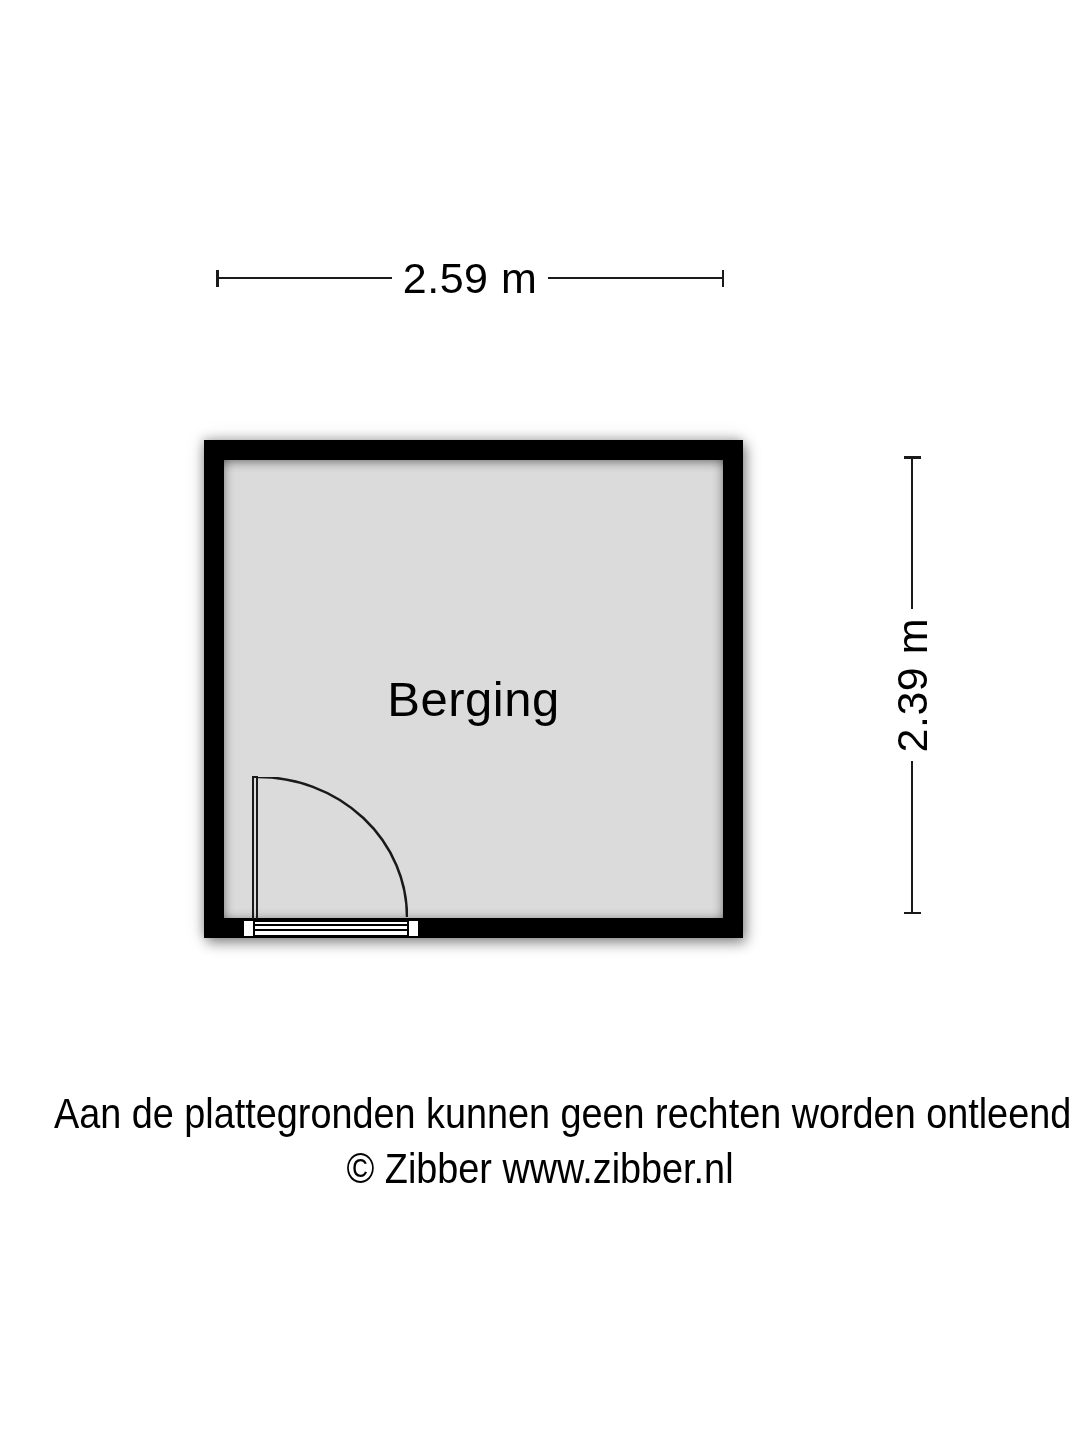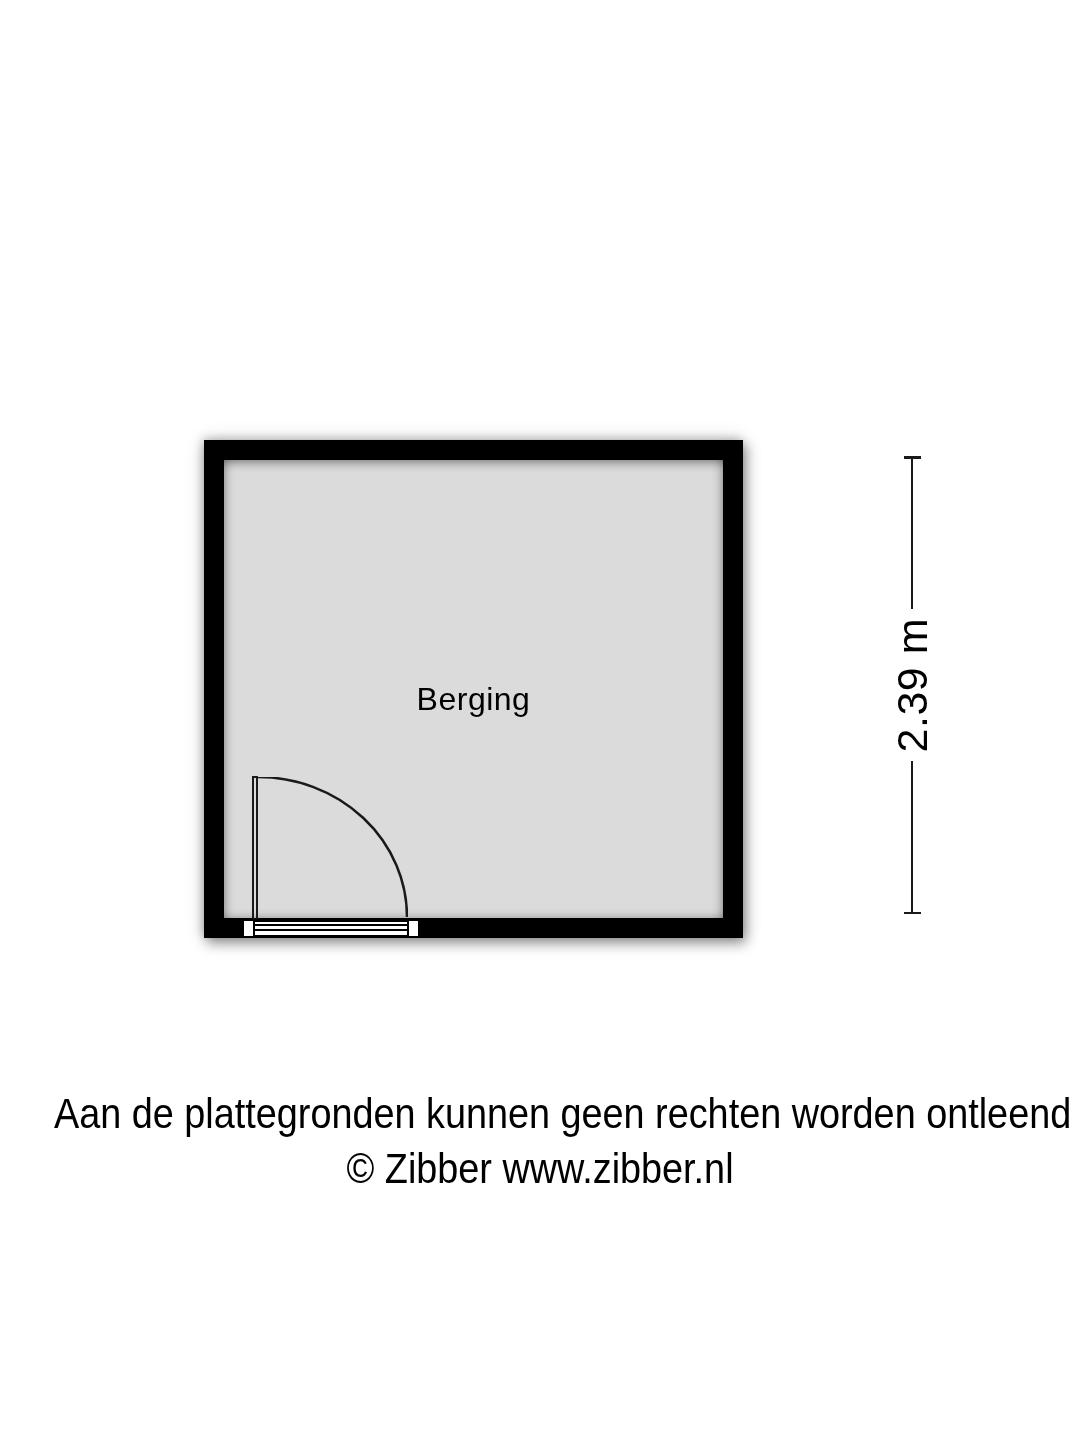--- a/index.html
+++ b/index.html
@@ -64,6 +64,13 @@
 
 <div class="canvas">
 
+  <div class="dim dim-top">
+    <span class="tick v"></span>
+    <span class="dline h"></span>
+    <span class="dim-label">2.59 m</span>
+    <span class="dline h"></span>
+    <span class="tick v"></span>
+  </div>
 
   <div class="room-outer">
     <div class="room-floor">

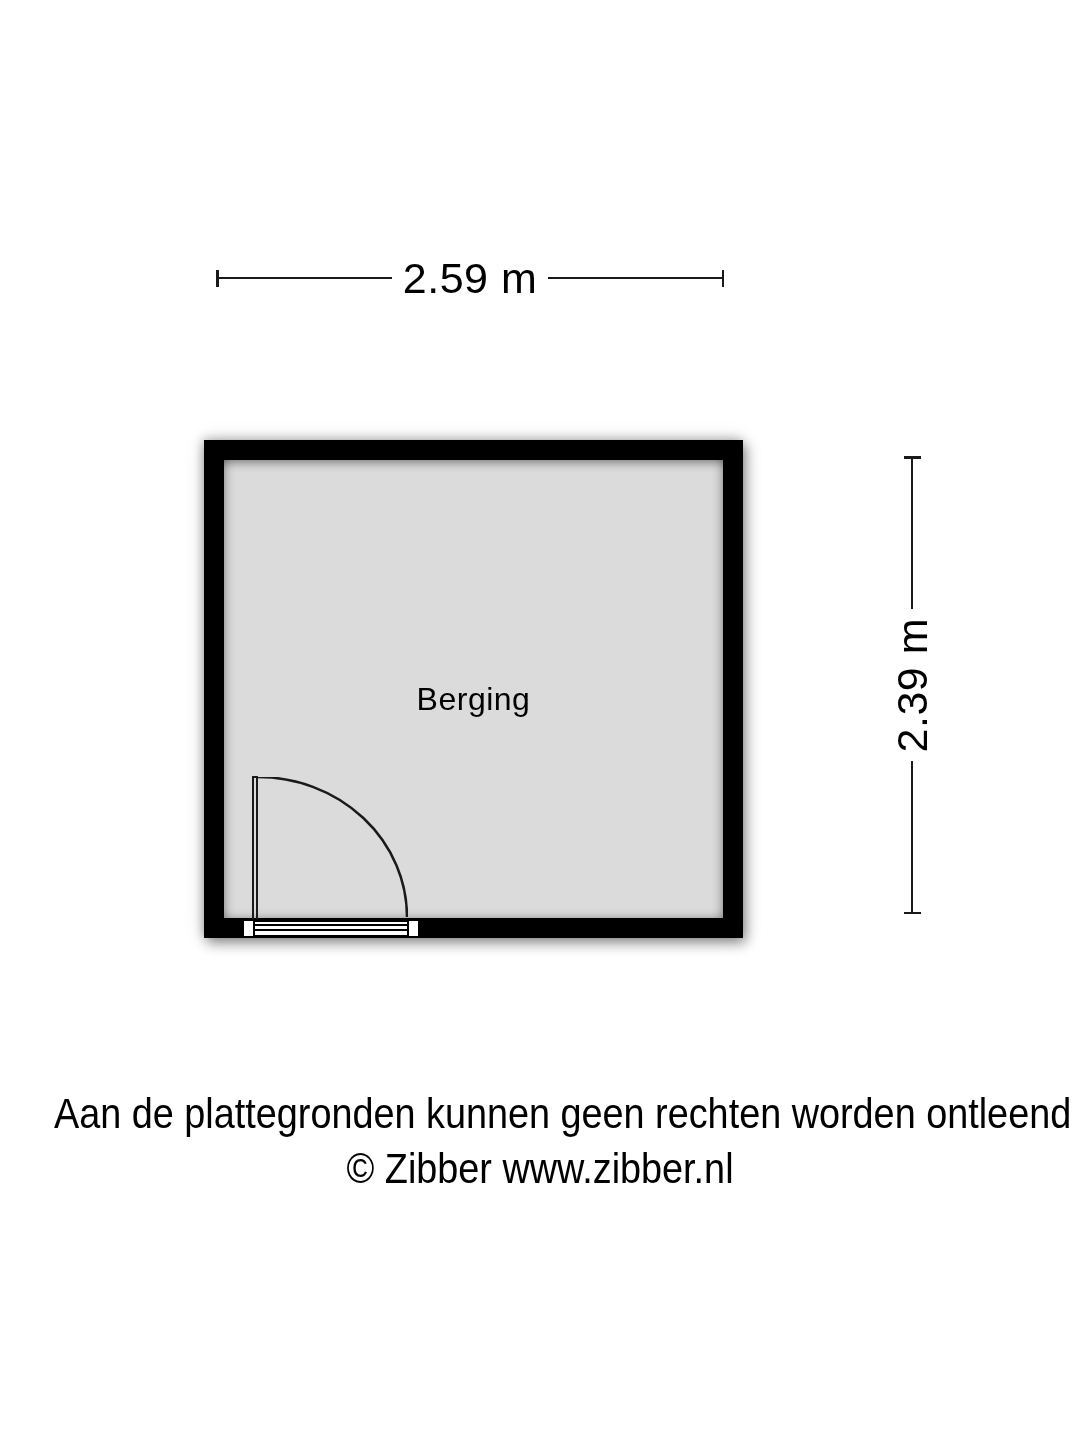--- a/index.html
+++ b/index.html
@@ -38,7 +38,7 @@
                inset -9px 0 10px -7px rgba(0,0,0,0.30),
                inset 0 -7px 9px -6px rgba(0,0,0,0.25);
     display:flex;align-items:center;justify-content:center;}
-  .room-label{font-size:32px;line-height:1;letter-spacing:0.5px;margin-top:20px;}
+  .room-label{font-size:49px;line-height:1;letter-spacing:0.5px;margin-top:20px;}
 
   
   .door-opening{position:absolute;left:242px;top:918px;width:178px;height:20px;

